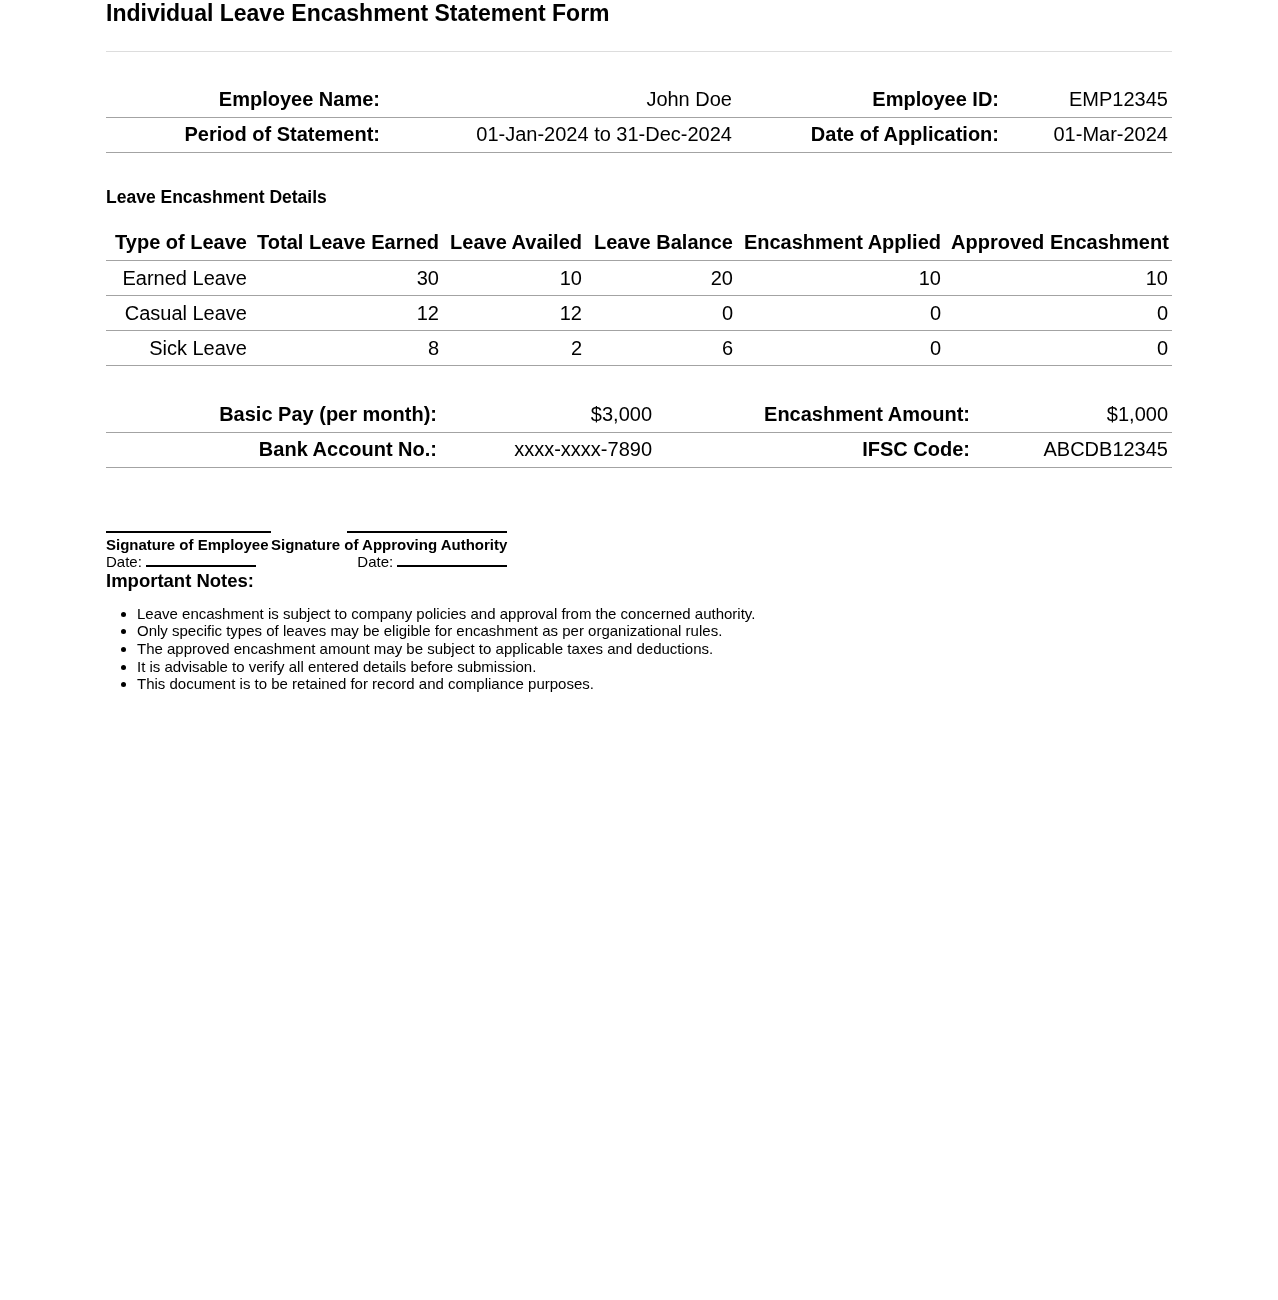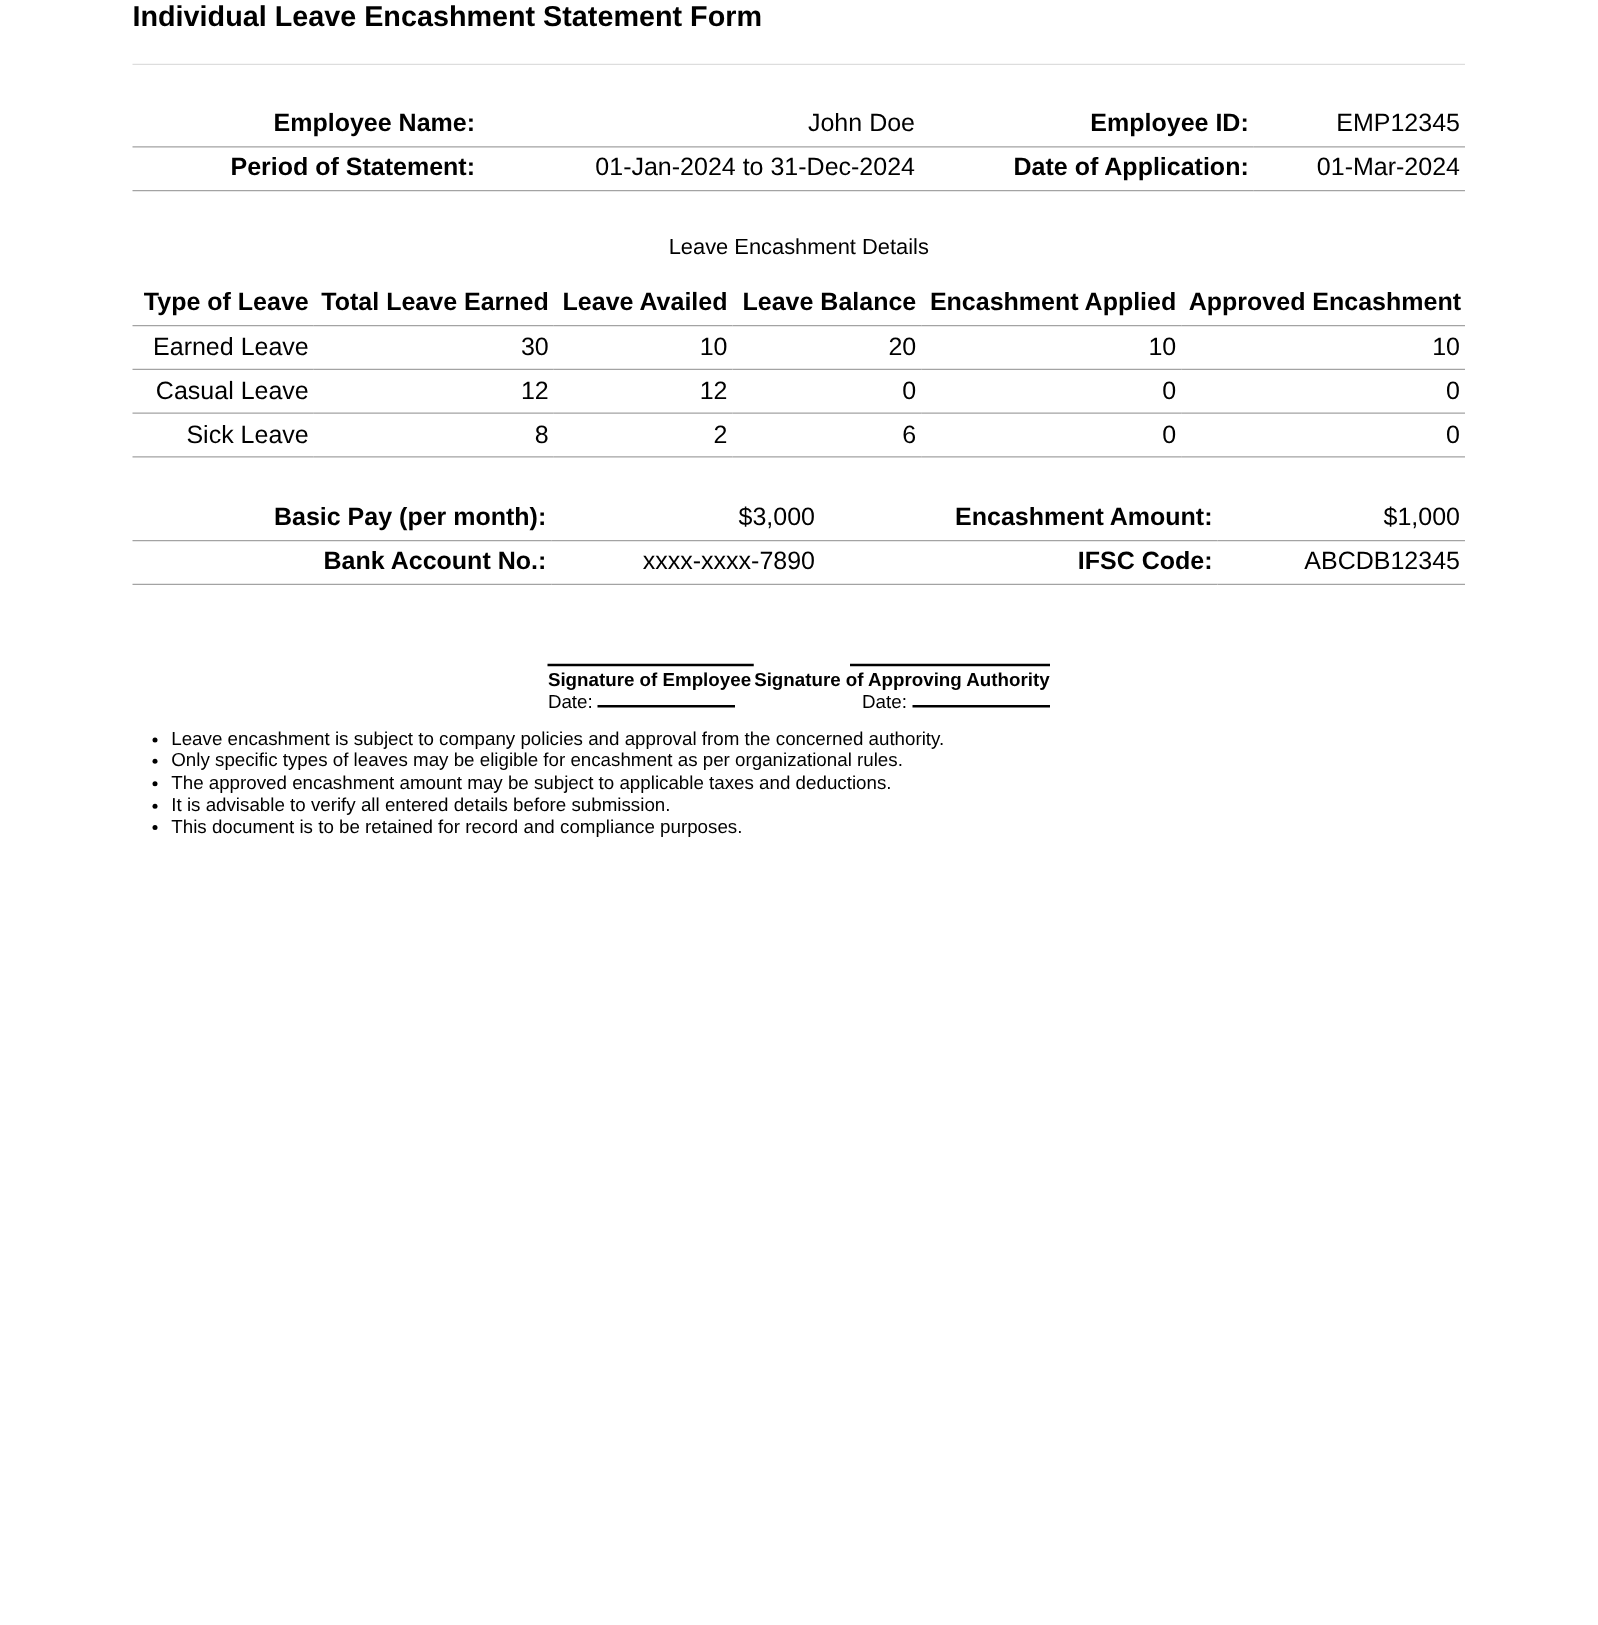--- a/index.html
+++ b/index.html
@@ -46,11 +46,10 @@
 
   h2.section-title {
     font-size: 17.5px;
-    font-weight: 400;
+    font-weight: 700;
     line-height: 22px;
     margin-top: 33px;
     margin-bottom: 18px;
-    text-align: center;
   }
   table.pay-table { margin-top: 31px; }
 

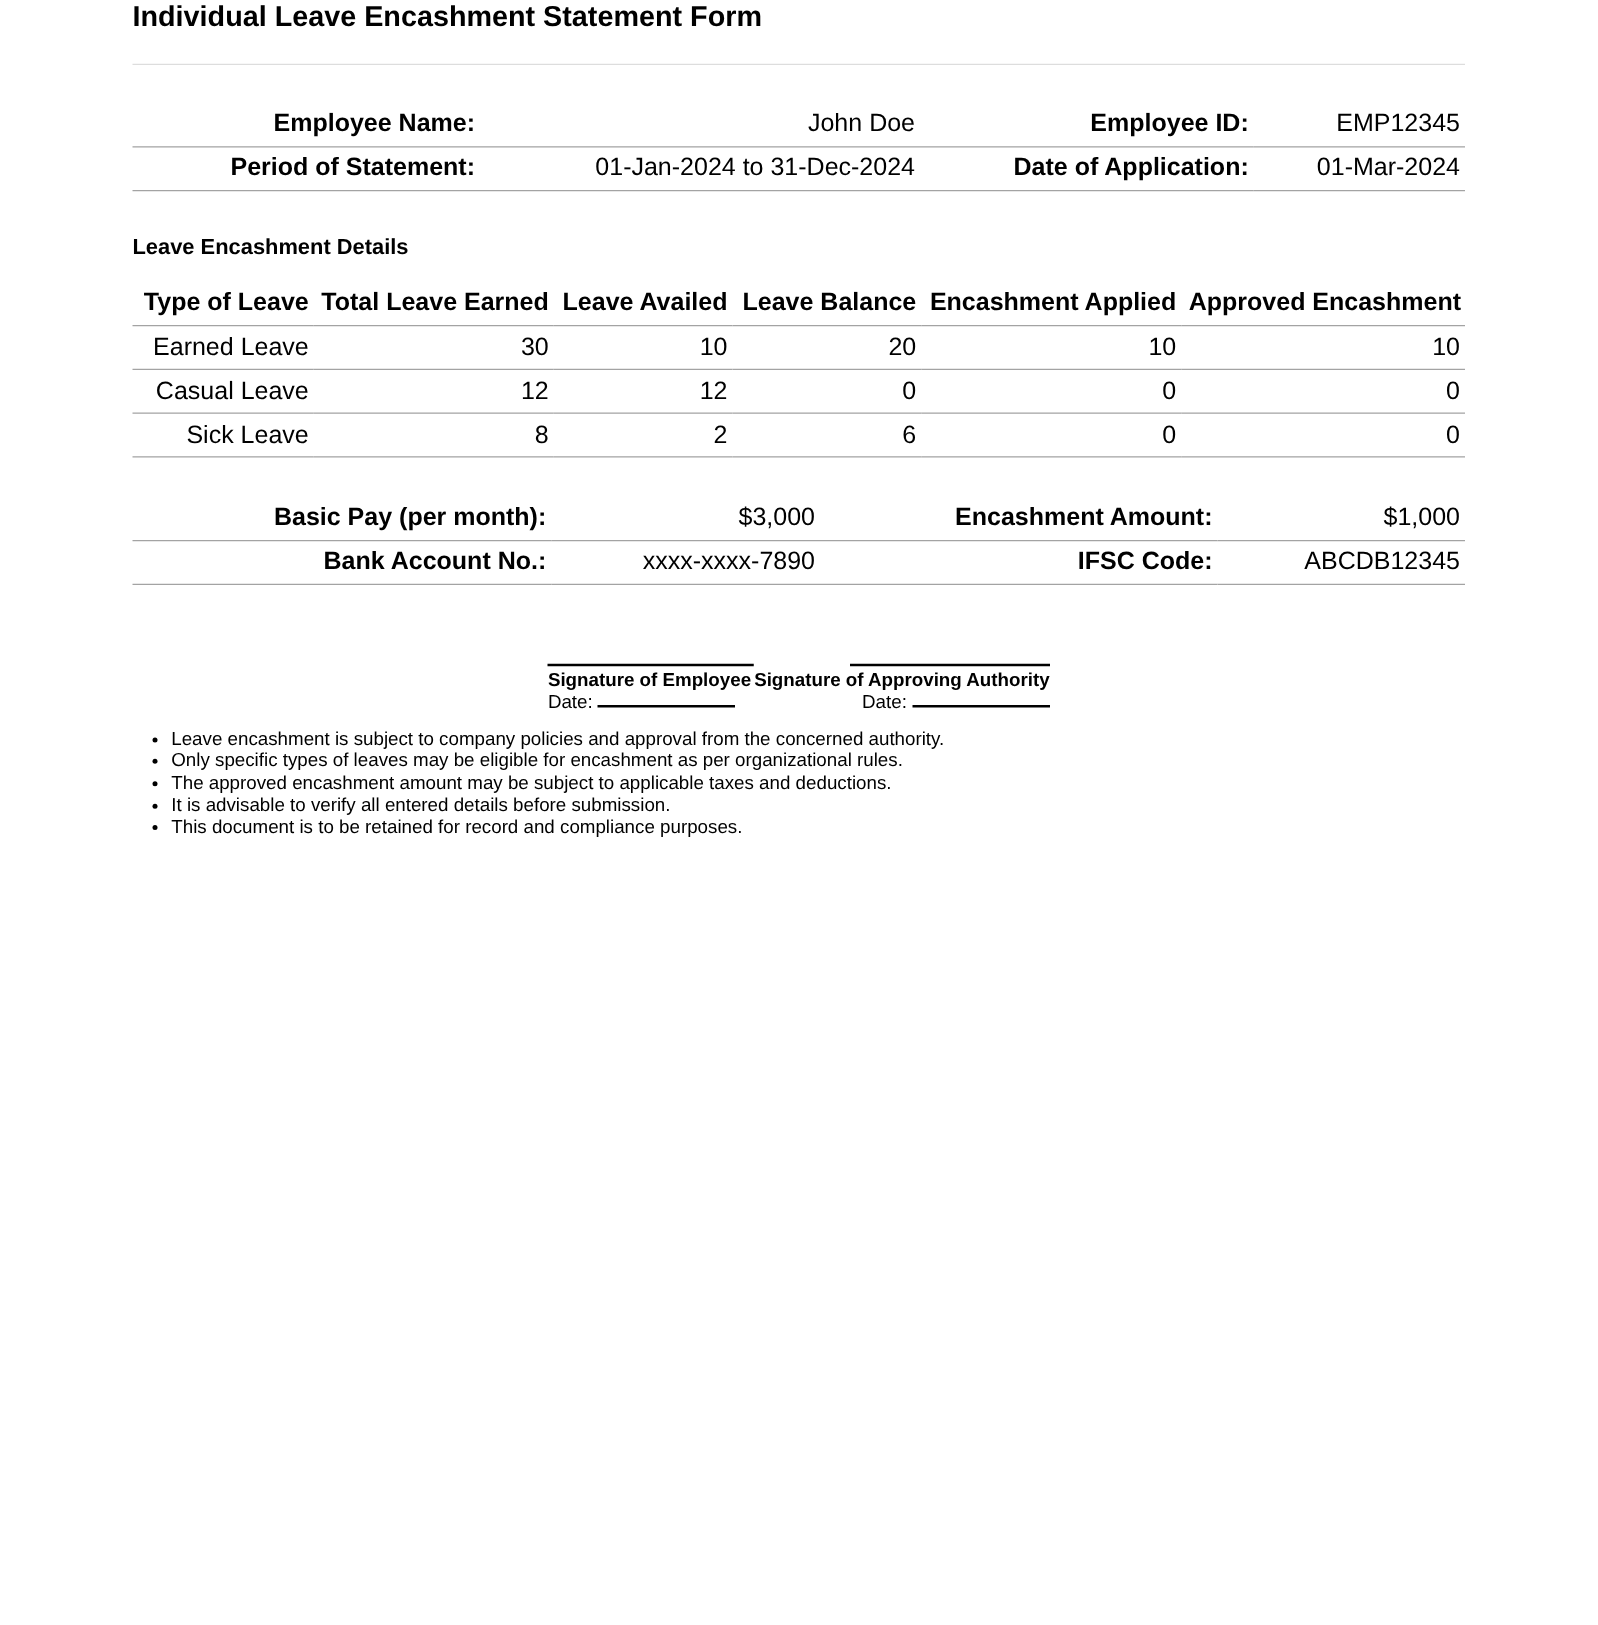--- a/index.html
+++ b/index.html
@@ -56,7 +56,7 @@
   .signatures {
     margin-top: 63px;
     display: flex;
-    justify-content: center;
+    justify-content: flex-start;
     font-size: 15px;
     line-height: 17px;
   }

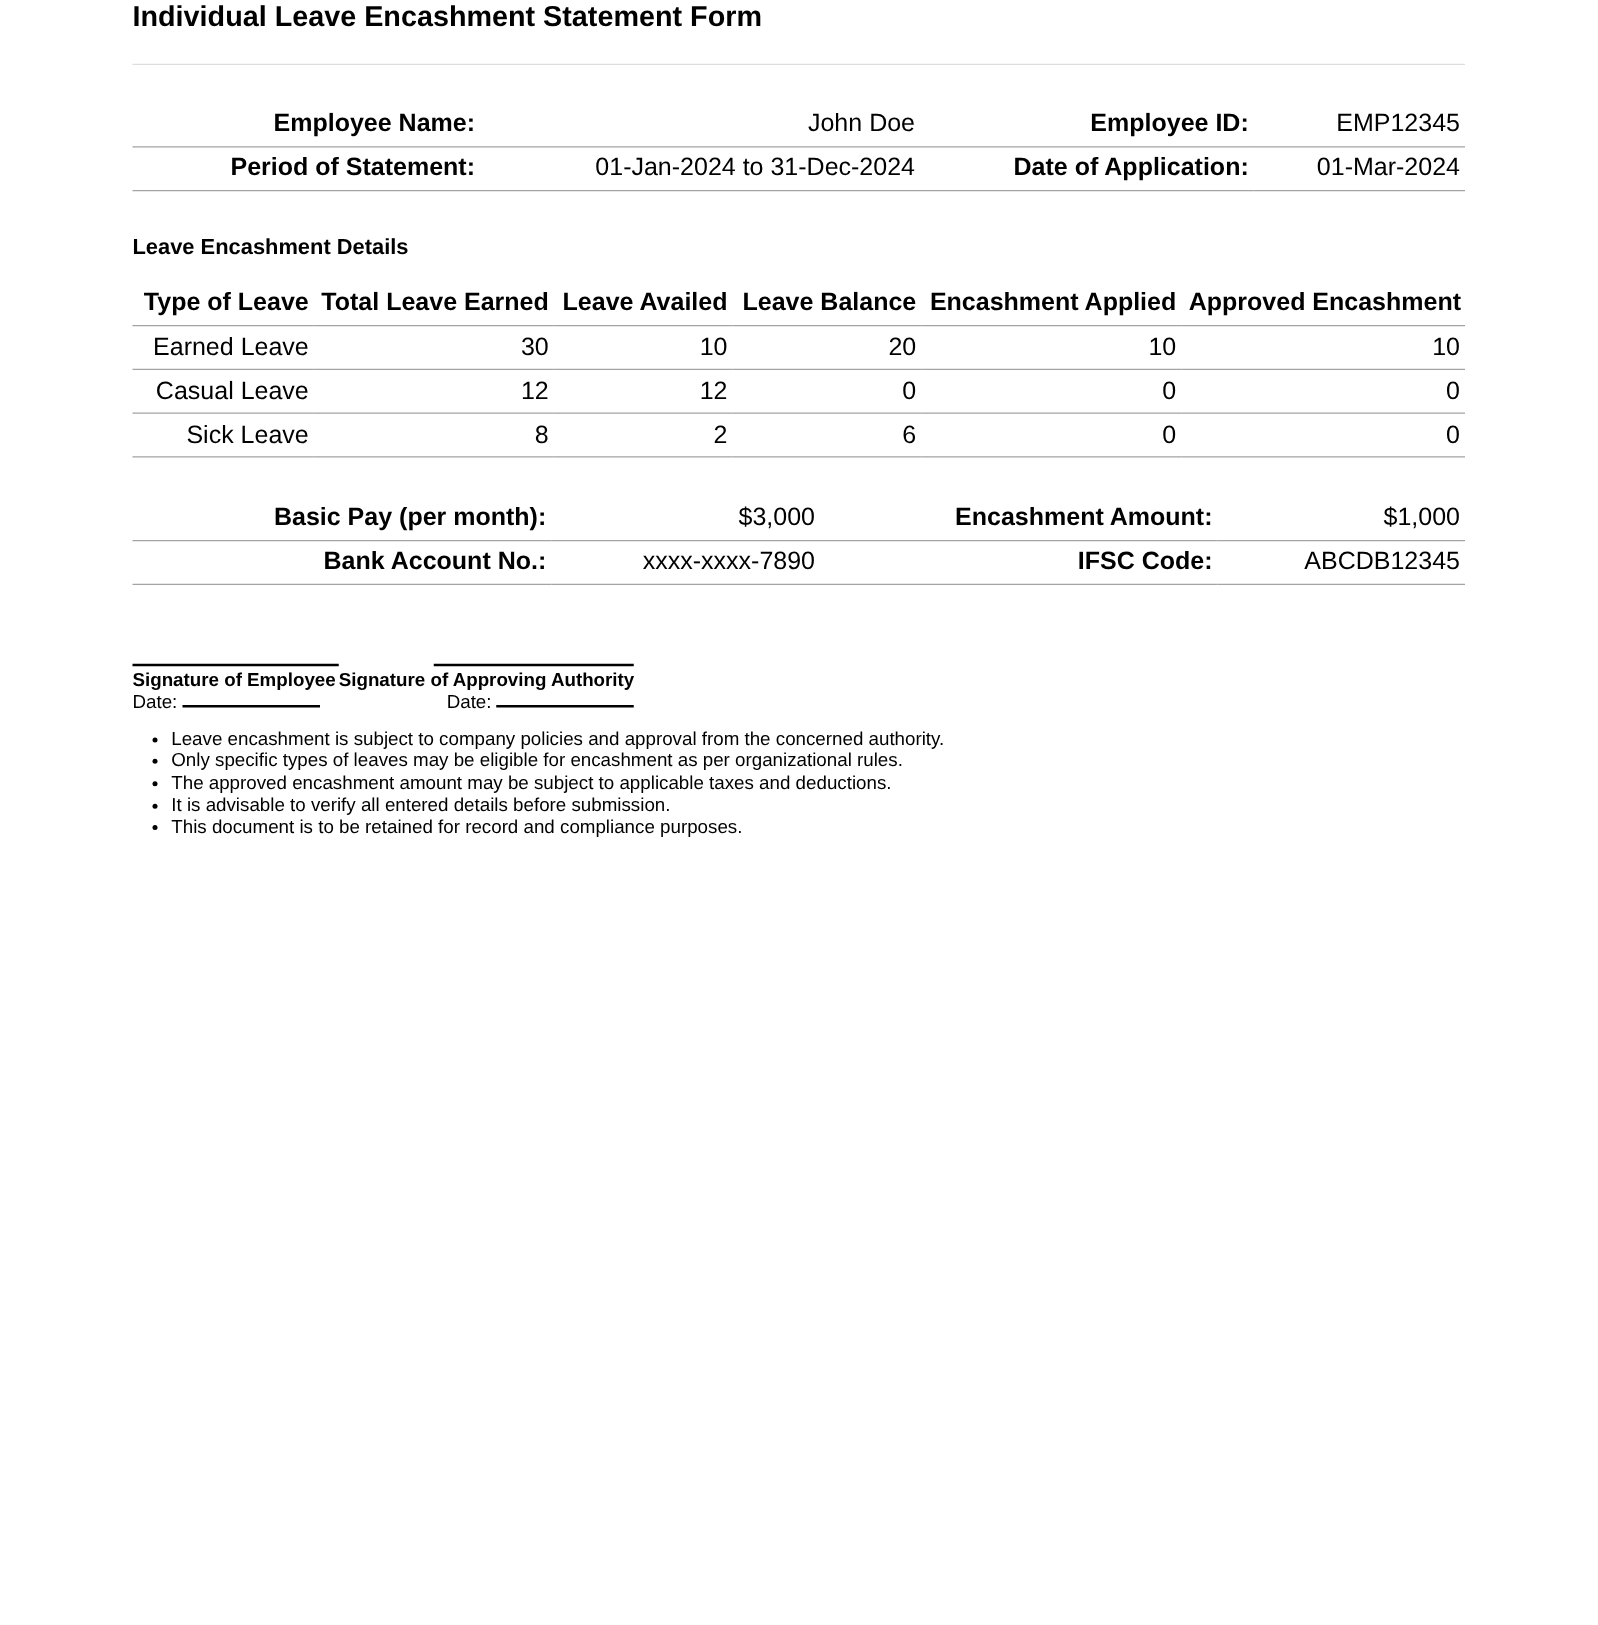--- a/index.html
+++ b/index.html
@@ -214,6 +214,7 @@
     </div>
   </div>
 
+  <h2 class="notes-title">Important Notes:</h2>
   <ul class="notes-list">
     <li>Leave encashment is subject to company policies and approval from the concerned authority.</li>
     <li>Only specific types of leaves may be eligible for encashment as per organizational rules.</li>

